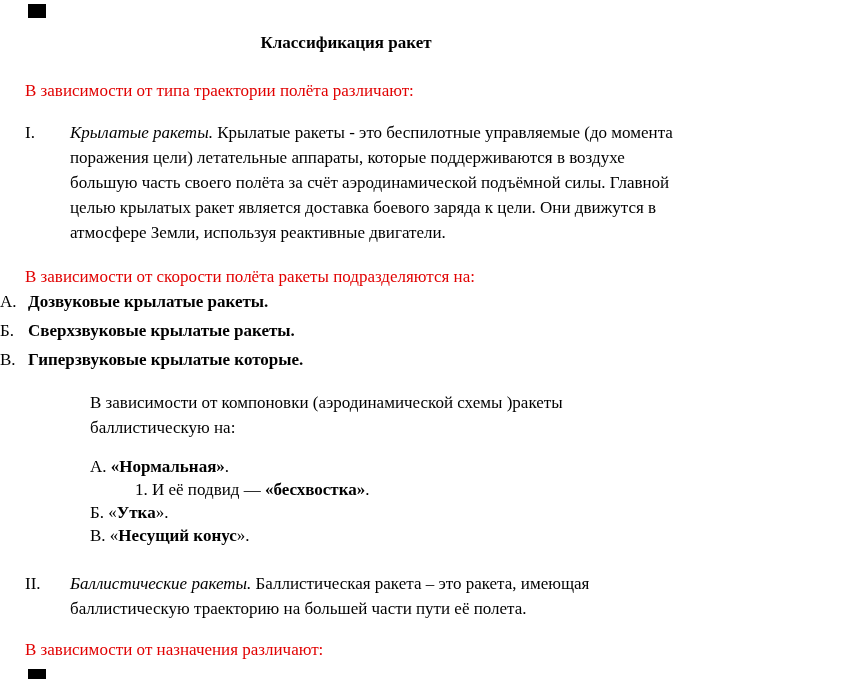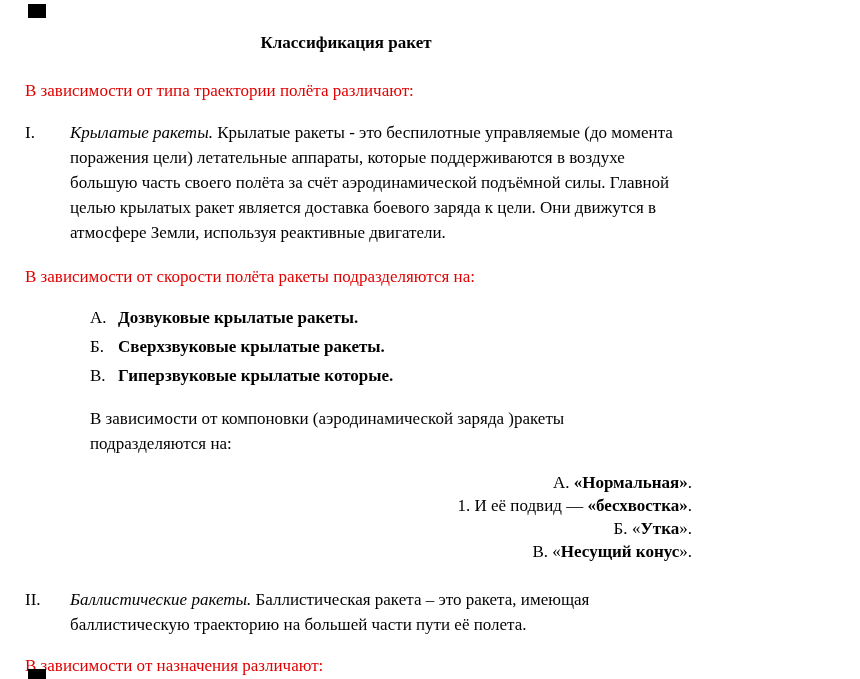--- a/index.html
+++ b/index.html
@@ -50,8 +50,6 @@
   .item-ballistic { margin-top: 24px; }
 
   .speed-list {
-    margin-top: 16px;
-    padding-left: 90px;
     line-height: 29px;
   }
   .speed-item .marker { display: inline-block; width: 28px; }

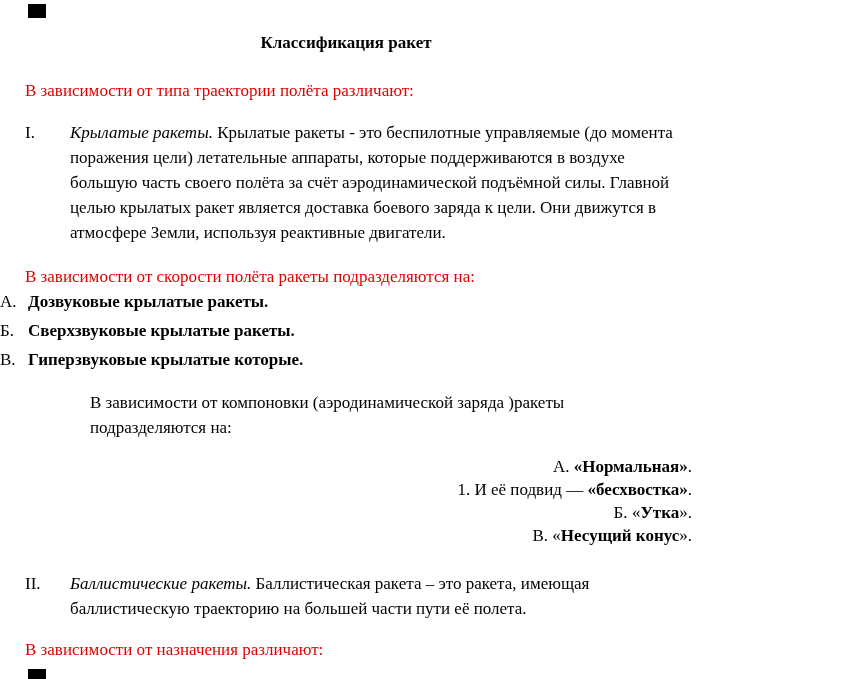--- a/index.html
+++ b/index.html
@@ -101,7 +101,7 @@
     </div>
   </div>
 
-  <p class="layout-intro">В зависимости от компоновки (аэродинамической заряда )ракеты подразделяются на:</p>
+  <p class="layout-intro">В зависимости от компоновки (аэродинамической схемы )ракеты баллистическую на:</p>
 
   <div class="layout-list">
     <div class="layout-item"><span>А.</span><span> </span><b>«Нормальная»</b><span>.</span></div>

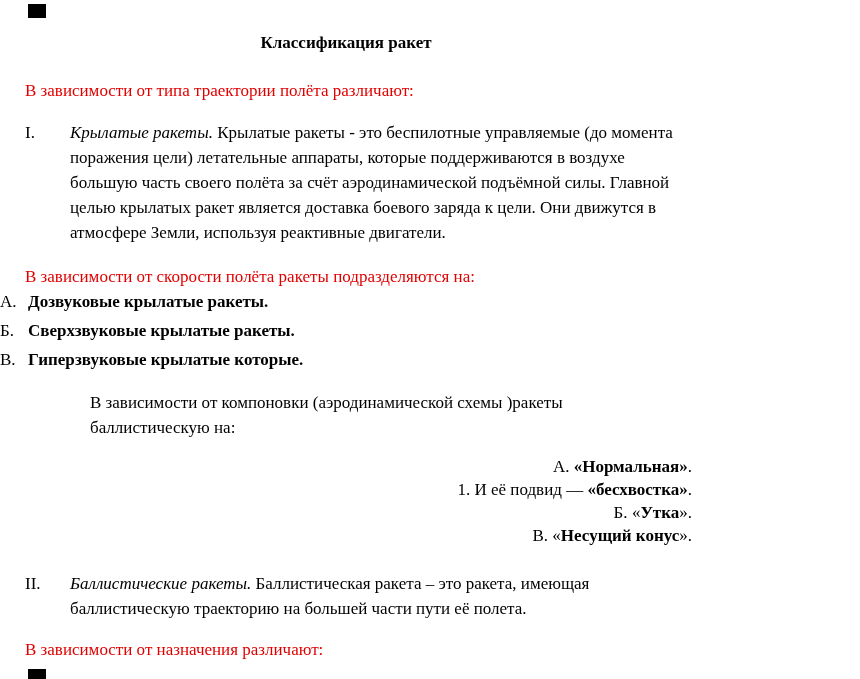--- a/index.html
+++ b/index.html
@@ -67,7 +67,7 @@
     padding-left: 90px;
     line-height: 23px;
   }
-  .layout-item { white-space: pre-wrap; text-align: right; }
+  .layout-item { white-space: pre-wrap; }
   .layout-item.nested { padding-left: 45px; }
   .layout-item b { font-weight: bold; }
 </style>

